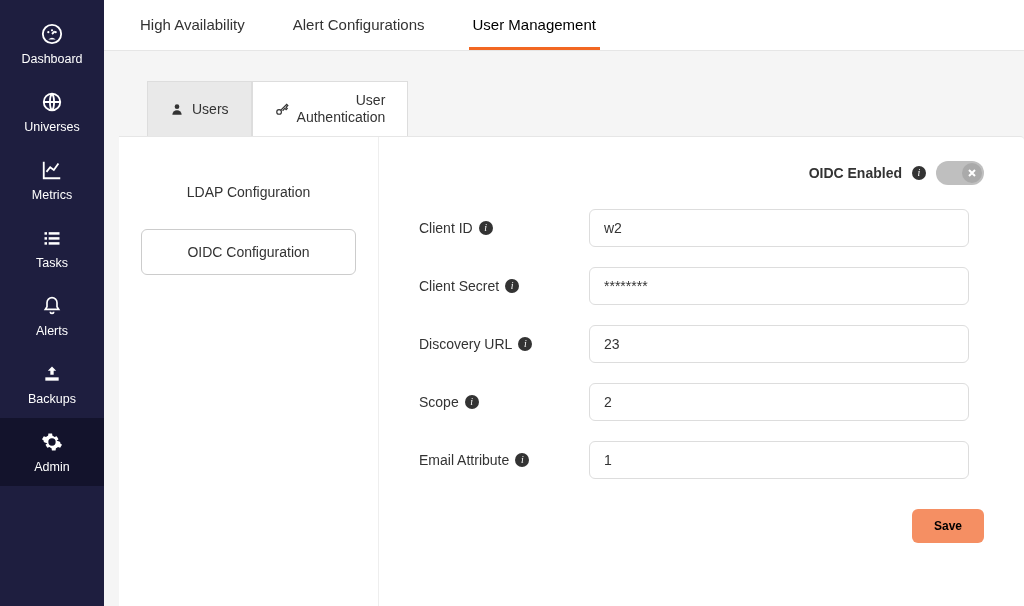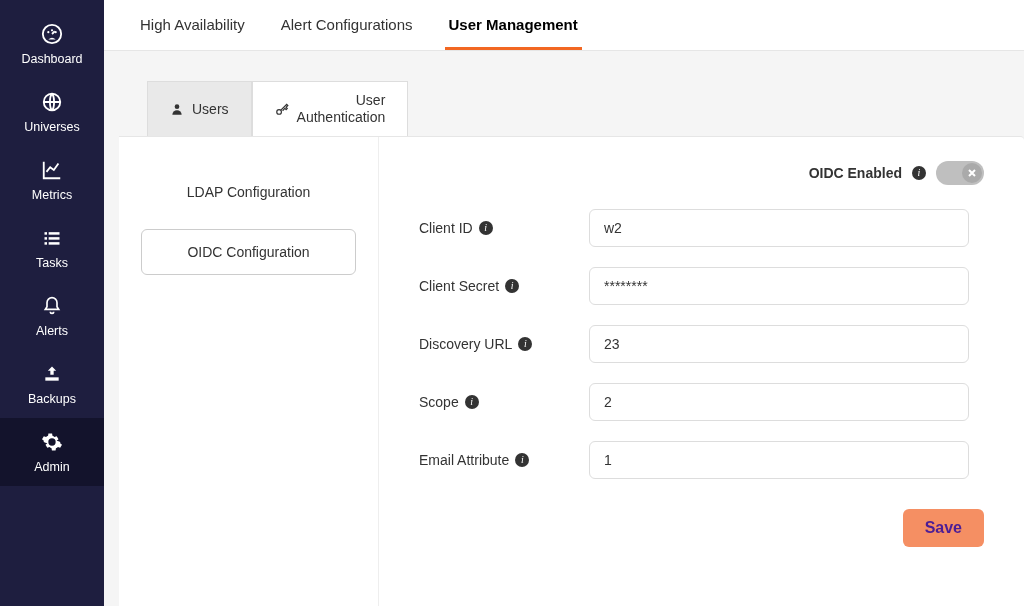--- a/index.html
+++ b/index.html
@@ -17,7 +17,7 @@
   .main { flex: 1; display: flex; flex-direction: column; min-width: 0; }
 
   
-  .top-tabs { display: flex; gap: 28px; padding: 0 32px; border-bottom: 1px solid #e6e6e6; background: #fff; }
+  .top-tabs { display: flex; gap: 40px; padding: 0 32px; border-bottom: 1px solid #e6e6e6; background: #fff; }
   .top-tab { padding: 16px 4px 14px; cursor: pointer; font-size: 15px; color: #333; border-bottom: 3px solid transparent; }
   .top-tab.active { border-bottom-color: #f26722; color: #000; font-weight: 700; }
 

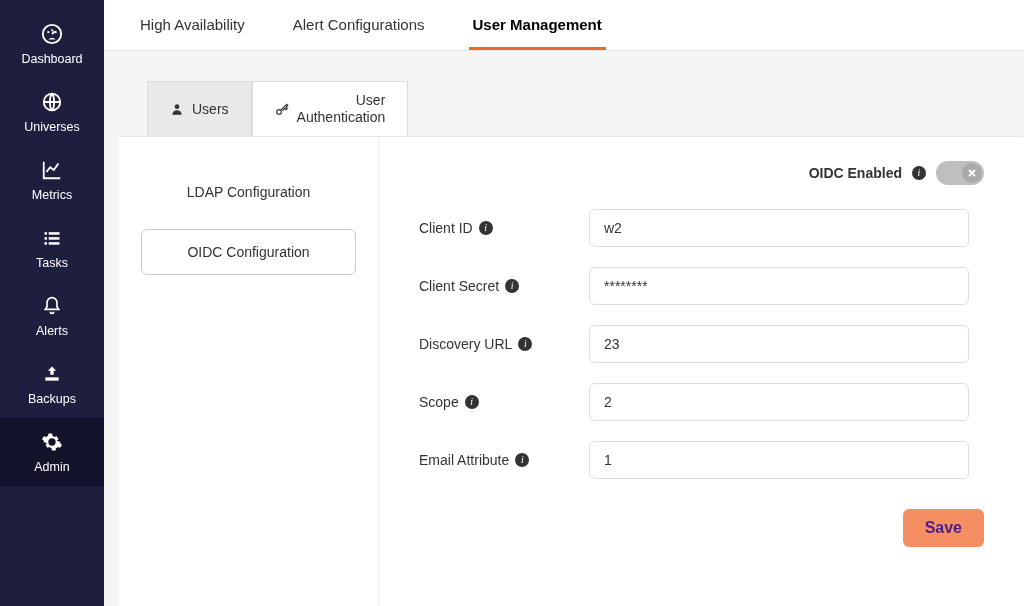--- a/index.html
+++ b/index.html
@@ -19,7 +19,7 @@
   
   .top-tabs { display: flex; gap: 40px; padding: 0 32px; border-bottom: 1px solid #e6e6e6; background: #fff; }
   .top-tab { padding: 16px 4px 14px; cursor: pointer; font-size: 15px; color: #333; border-bottom: 3px solid transparent; }
-  .top-tab.active { border-bottom-color: #f26722; color: #000; font-weight: 700; }
+  .top-tab.active { border-bottom-color: #f26722; color: #000; font-weight: 400; }
 
   
   .sub-area { flex: 1; background: #f5f5f5; padding: 30px 0 0 15px; display: flex; flex-direction: column; }

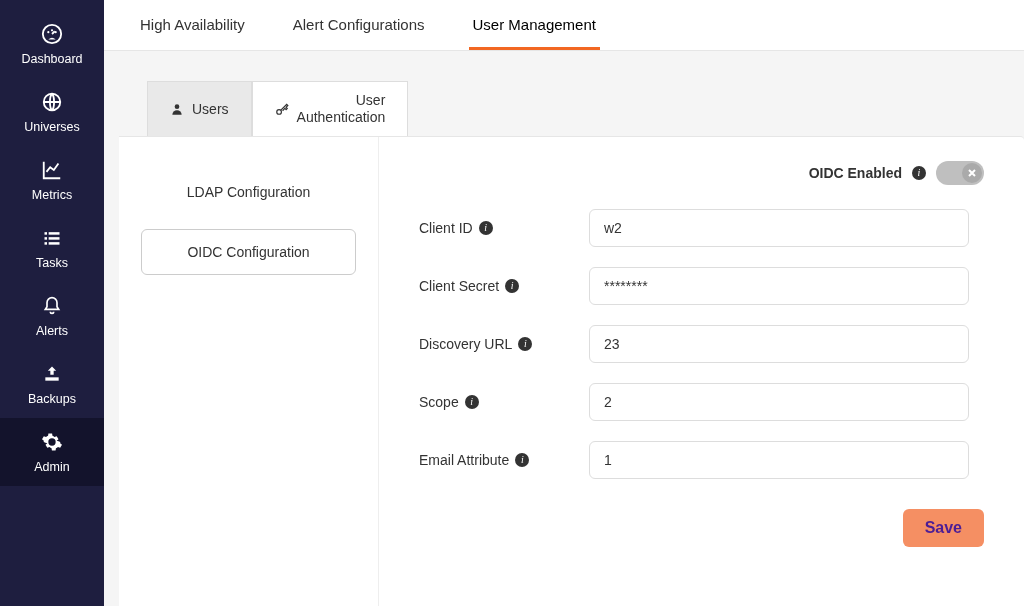--- a/index.html
+++ b/index.html
@@ -49,7 +49,7 @@
   .form-input { flex: 1; max-width: 380px; border: 1px solid #ddd; border-radius: 6px; padding: 10px 14px; font-size: 14px; color: #333; }
 
   .save-row { display: flex; justify-content: flex-end; margin-top: 30px; padding-right: 0px; }
-  .save-btn { background: #f58f63; color: #4c1d95; border: none; padding: 10px 22px; border-radius: 6px; font-size: 16px; font-weight: 600; cursor: pointer; }
+  .save-btn { background: #f58f63; color: #000000; border: none; padding: 10px 22px; border-radius: 6px; font-size: 12px; font-weight: 600; cursor: pointer; }
 
   svg { display: block; }
 </style>

